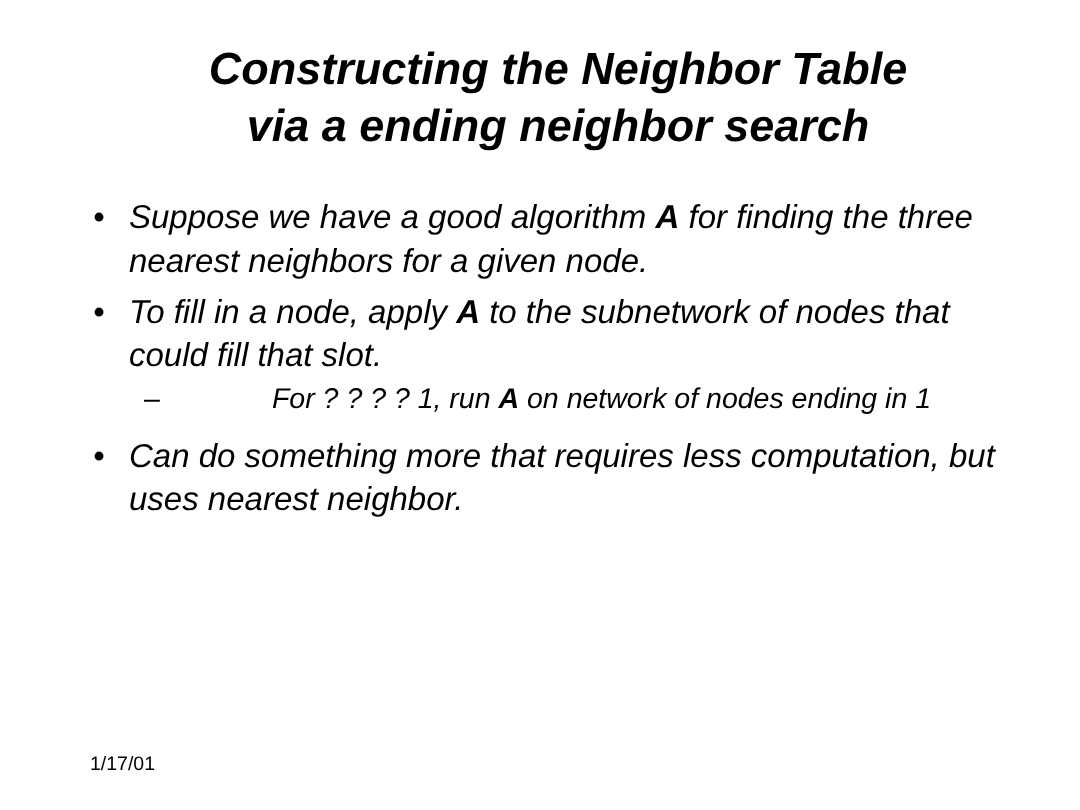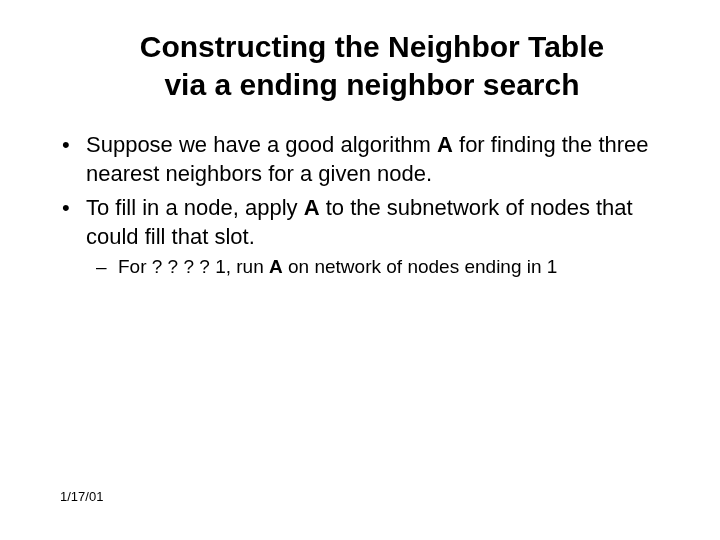--- a/index.html
+++ b/index.html
@@ -16,6 +16,7 @@
     width: 100%;
     height: 100%;
     padding: 28px 36px 0 60px;
+    font-style: italic;
   }
   .title {
     font-size: 30px;

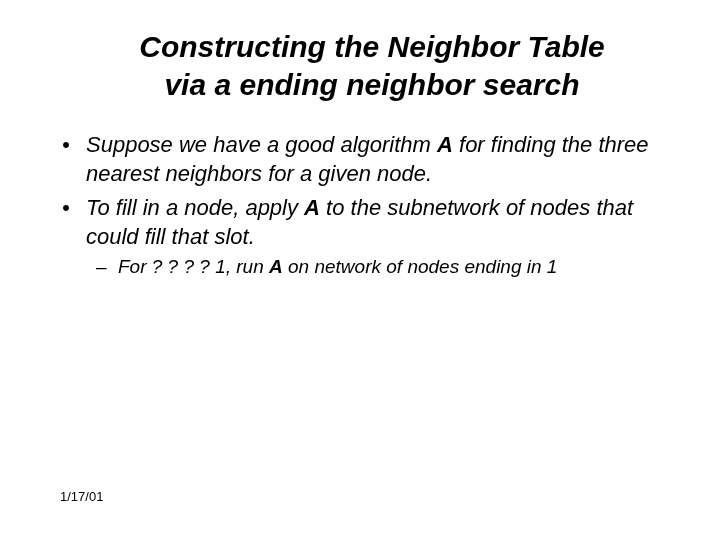--- a/index.html
+++ b/index.html
@@ -53,6 +53,7 @@
     position: relative;
     padding-left: 26px;
     margin-left: 6px;
+    text-align: center;
   }
   ul.level2 > li::before {
     content: "–";

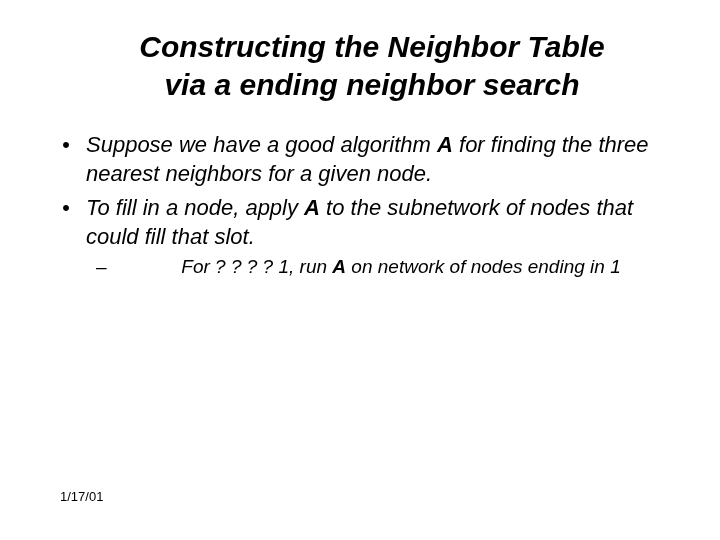--- a/index.html
+++ b/index.html
@@ -91,6 +91,9 @@
         </li>
       </ul>
     </li>
+    <li>
+      <span>Can do something more that requires less computation, but uses nearest neighbor.</span>
+    </li>
   </ul>
 
 </div>

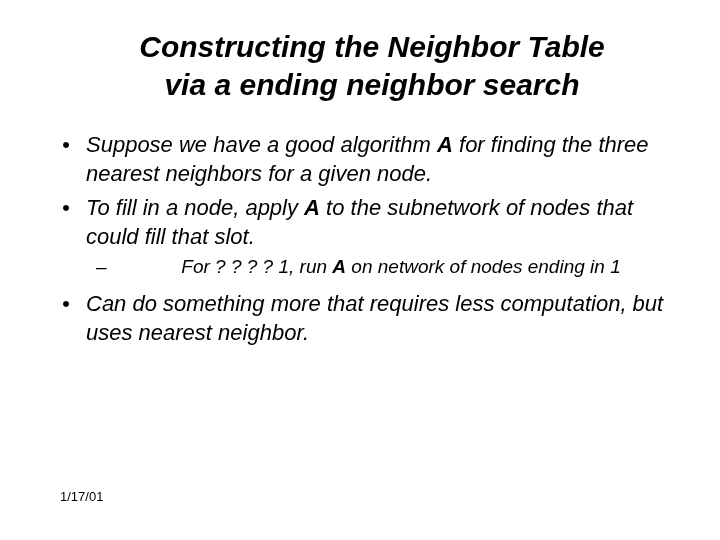--- a/index.html
+++ b/index.html
@@ -65,7 +65,7 @@
   .footer-date {
     position: absolute;
     left: 60px;
-    bottom: 36px;
+    bottom: 24px;
     font-size: 13px;
   }
 </style>

